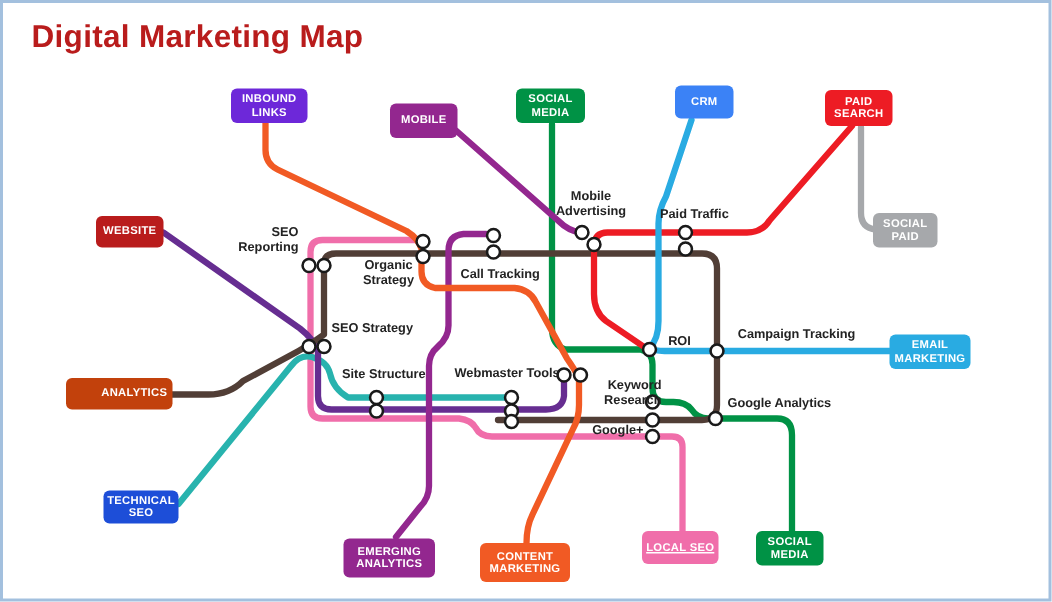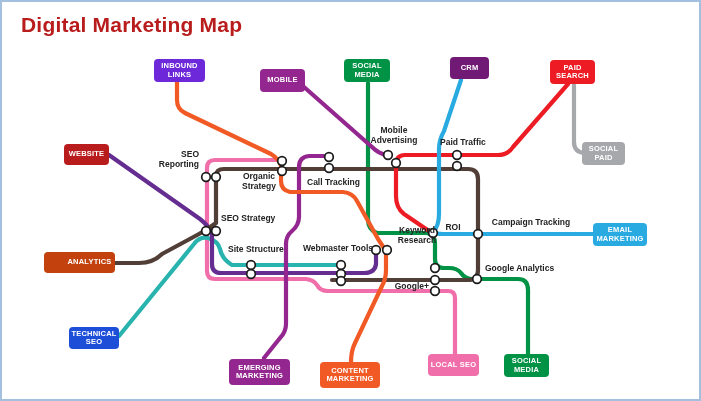--- a/index.html
+++ b/index.html
@@ -72,7 +72,7 @@
     <div class="terminal" style="left: 258px; top: 67px; width: 45px; height: 23px; background: rgb(147, 39, 143);">MOBILE</div>
     <div class="terminal" style="left: 342px; top: 57px; width: 46px; height: 23px; background: rgb(0, 146, 69);">SOCIAL
 MEDIA</div>
-    <div class="terminal" style="left: 448px; top: 55px; width: 39px; height: 22px; background: #701a75;">CRM</div>
+    <div class="terminal" style="left: 448px; top: 55px; width: 39px; height: 22px; background: #3b82f6;">CRM</div>
     <div class="terminal" style="left: 548px; top: 58px; width: 45px; height: 24px; background: rgb(237, 28, 36);">PAID
 SEARCH</div>
     <div class="terminal" style="left: 580px; top: 140px; width: 43px; height: 23px; background: rgb(166, 168, 171);">SOCIAL

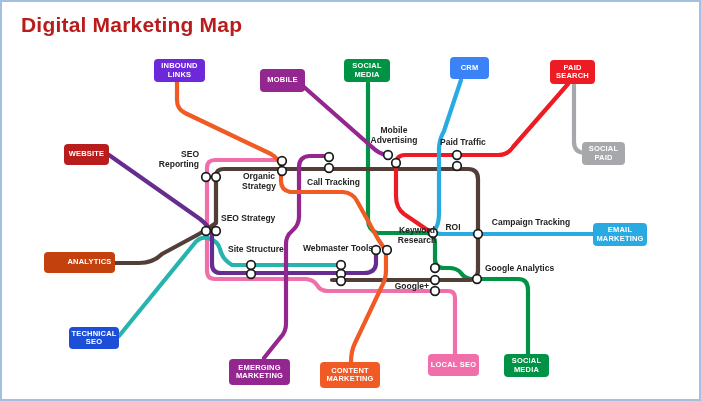--- a/index.html
+++ b/index.html
@@ -101,7 +101,7 @@
     <div class="st-label" style="left: 219px; top: 212px; width: 64px; text-align: left; color: rgb(35, 35, 35);">SEO Strategy</div>
     <div class="st-label" style="left: 226px; top: 243px; width: 64px; text-align: left; color: rgb(35, 35, 35);">Site Structure</div>
     <div class="st-label" style="left: 301px; top: 242px; width: 76px; text-align: left; color: rgb(35, 35, 35);">Webmaster Tools</div>
-    <div class="st-label" style="left: 391px; top: 224px; width: 48px; text-align: center; color: rgb(35, 35, 35);">Keyword
+    <div class="st-label" style="left: 391px; top: 250px; width: 48px; text-align: right; color: rgb(35, 35, 35);">Keyword
 Research</div>
     <div class="st-label" style="left: 438px; top: 221px; width: 26px; text-align: center; color: rgb(35, 35, 35);">ROI</div>
     <div class="st-label" style="left: 483px; top: 216px; width: 92px; text-align: center; color: rgb(35, 35, 35);">Campaign Tracking</div>

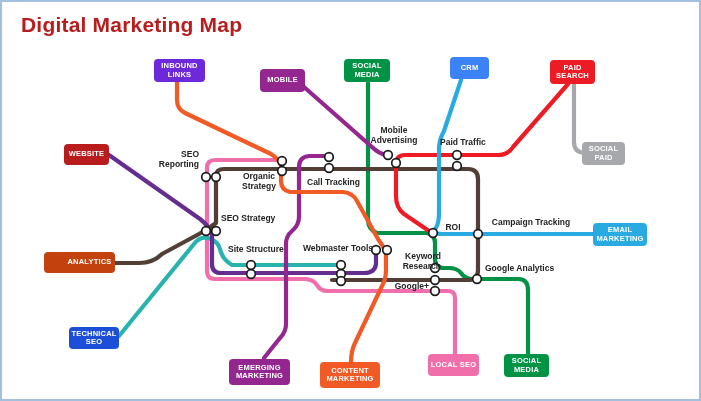--- a/index.html
+++ b/index.html
@@ -82,7 +82,7 @@
     <div class="terminal" style="left: 67px; top: 325px; width: 50px; height: 22px; background: #1d4ed8; text-align: center;">TECHNICAL
 SEO</div>
     <div class="terminal" style="left: 227px; top: 357px; width: 61px; height: 26px; background: rgb(147, 39, 143);">EMERGING
-MARKETING</div>
+ANALYTICS</div>
     <div class="terminal" style="left: 318px; top: 360px; width: 60px; height: 26px; background: rgb(241, 90, 36);">CONTENT
 MARKETING</div>
     <div class="terminal" style="left: 426px; top: 352px; width: 51px; height: 22px; background: rgb(240, 110, 170);">LOCAL SEO</div>

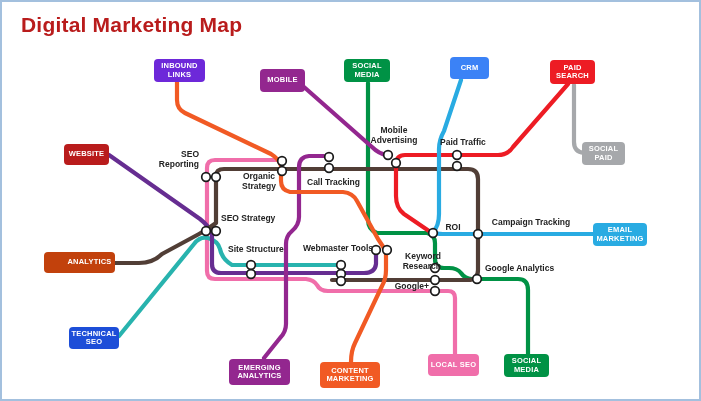--- a/index.html
+++ b/index.html
@@ -85,7 +85,7 @@
 ANALYTICS</div>
     <div class="terminal" style="left: 318px; top: 360px; width: 60px; height: 26px; background: rgb(241, 90, 36);">CONTENT
 MARKETING</div>
-    <div class="terminal" style="left: 426px; top: 352px; width: 51px; height: 22px; background: rgb(240, 110, 170);">LOCAL SEO</div>
+    <div class="terminal" style="left: 426px; top: 352px; width: 51px; height: 22px; background: rgb(240, 110, 170); text-decoration: underline;">LOCAL SEO</div>
     <div class="terminal" style="left: 502px; top: 352px; width: 45px; height: 23px; background: rgb(0, 146, 69);">SOCIAL
 MEDIA</div>
     <div class="terminal" style="left: 591px; top: 221px; width: 54px; height: 23px; background: rgb(41, 171, 226);">EMAIL

